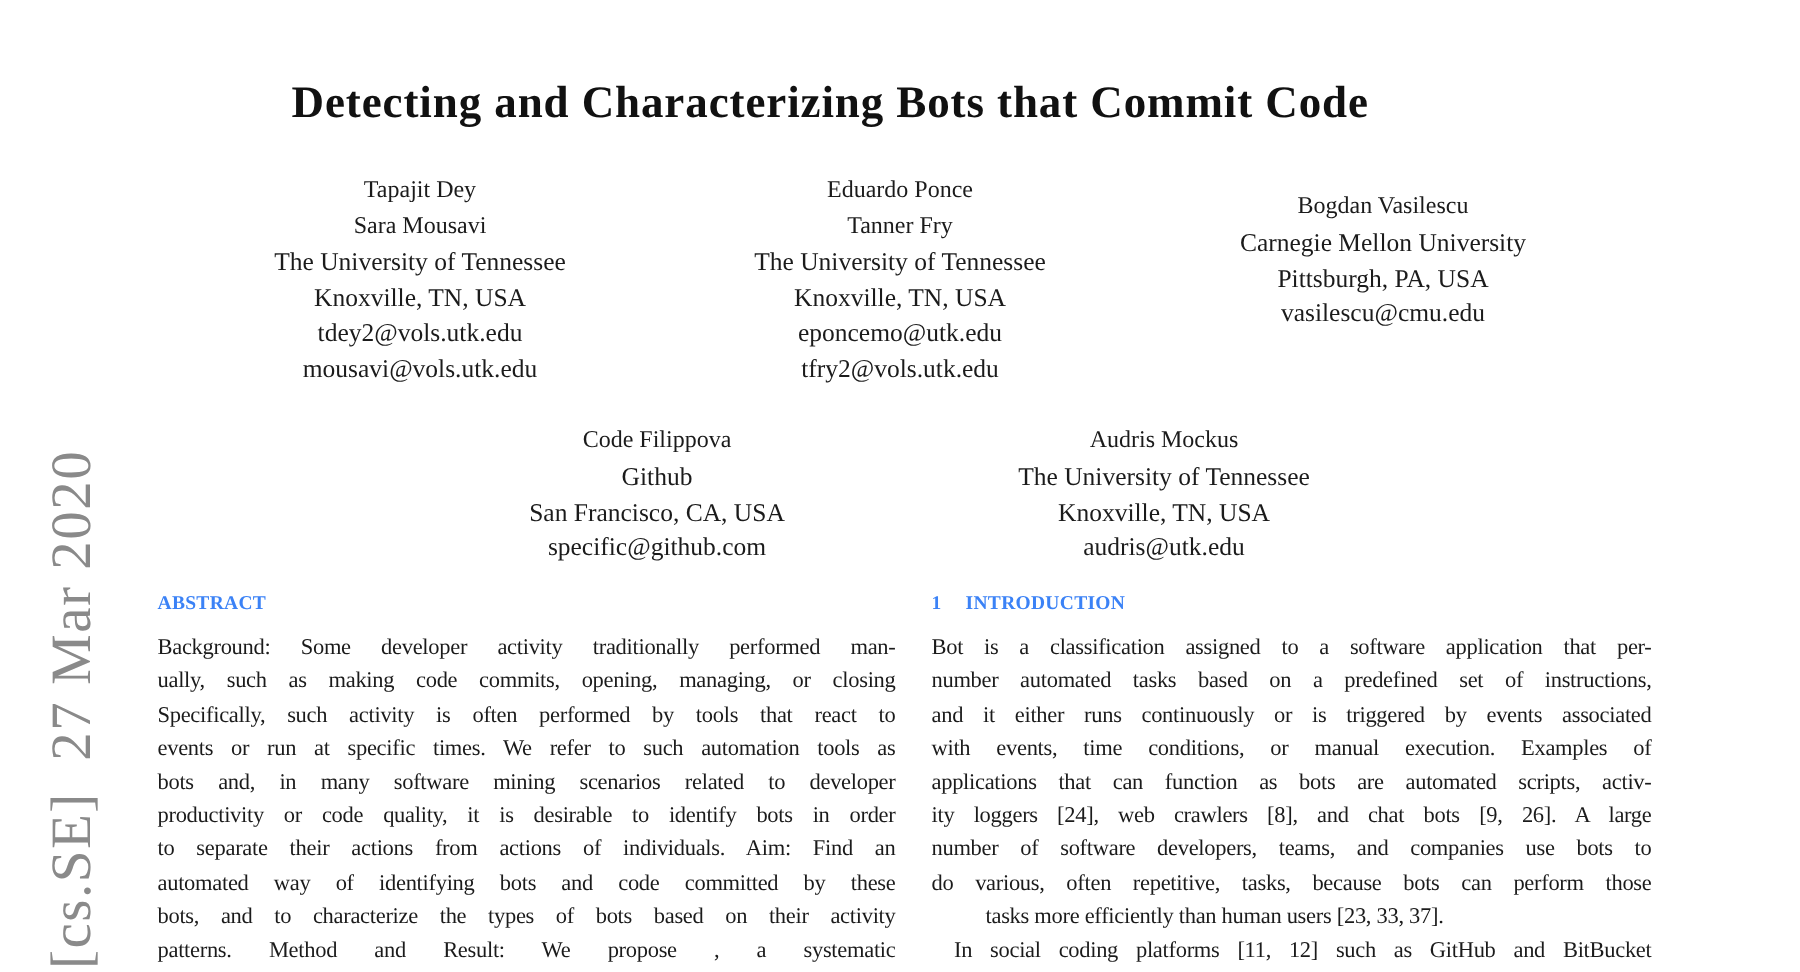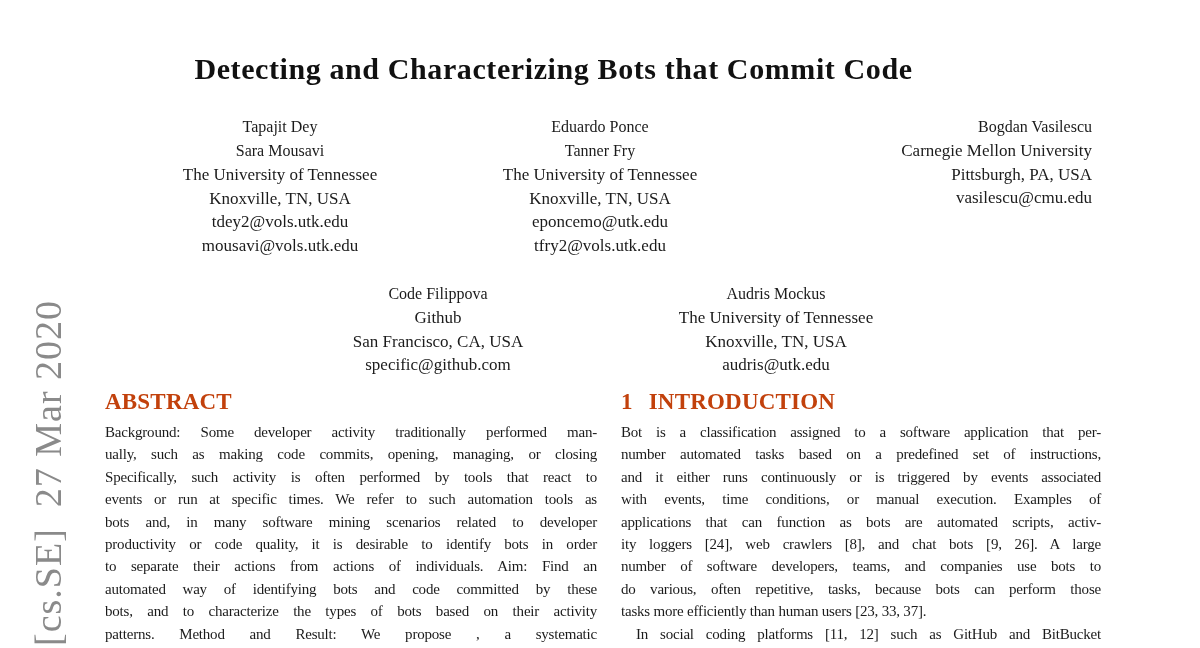--- a/index.html
+++ b/index.html
@@ -45,7 +45,7 @@
   .author-block .affil { font-size: 17px; line-height: 23.5px; }
   .ab1 { left: 280px; top: 115px; }
   .ab2 { left: 600px; top: 115px; }
-  .ab3 { left: 922px; top: 115px; text-align: right; }
+  .ab3 { left: 922px; top: 126px; }
   .ab4 { left: 438px; top: 282px; }
   .ab5 { left: 776px; top: 282px; }
   .col { position: absolute; top: 391px; }

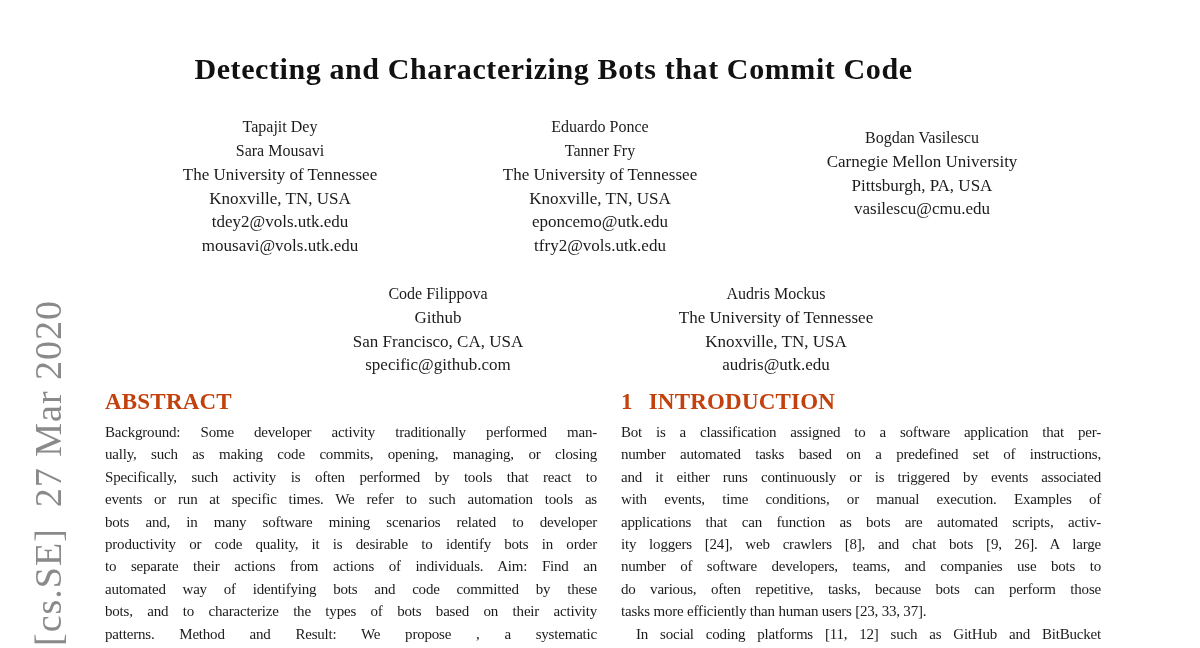--- a/index.html
+++ b/index.html
@@ -52,10 +52,10 @@
   .col-left  { left: 105px; width: 492px; }
   .col-right { left: 621px; width: 480px; }
   .sec-heading {
-    font-size: 23px;
+    font-size: 13px;
     font-weight: bold;
     letter-spacing: 0.2px;
-    color: #c2410c;
+    color: #3b82f6;
     margin-bottom: 9px;
     line-height: 21px;
   }

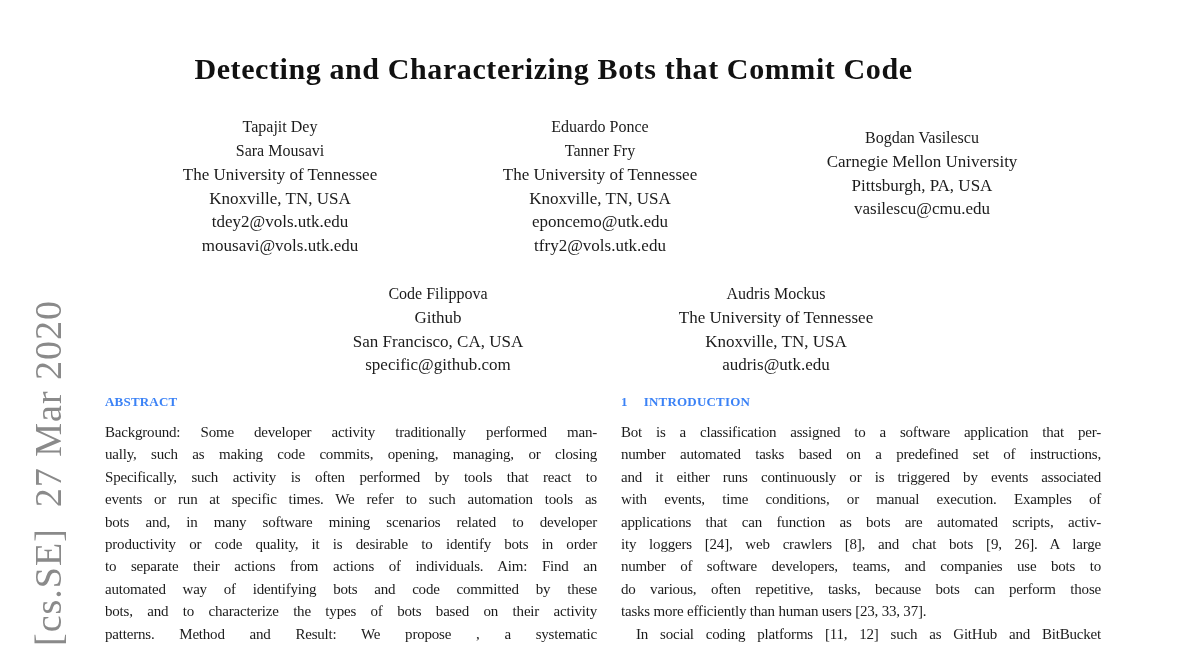--- a/index.html
+++ b/index.html
@@ -66,7 +66,7 @@
     text-align: justify;
     text-align-last: justify;
   }
-  .tline.end { text-align-last: left; }
+  .tline.end { text-align-last: left; margin-left: 36px; }
   .tline.ind { text-indent: 15px; }
 </style>
 </head>

